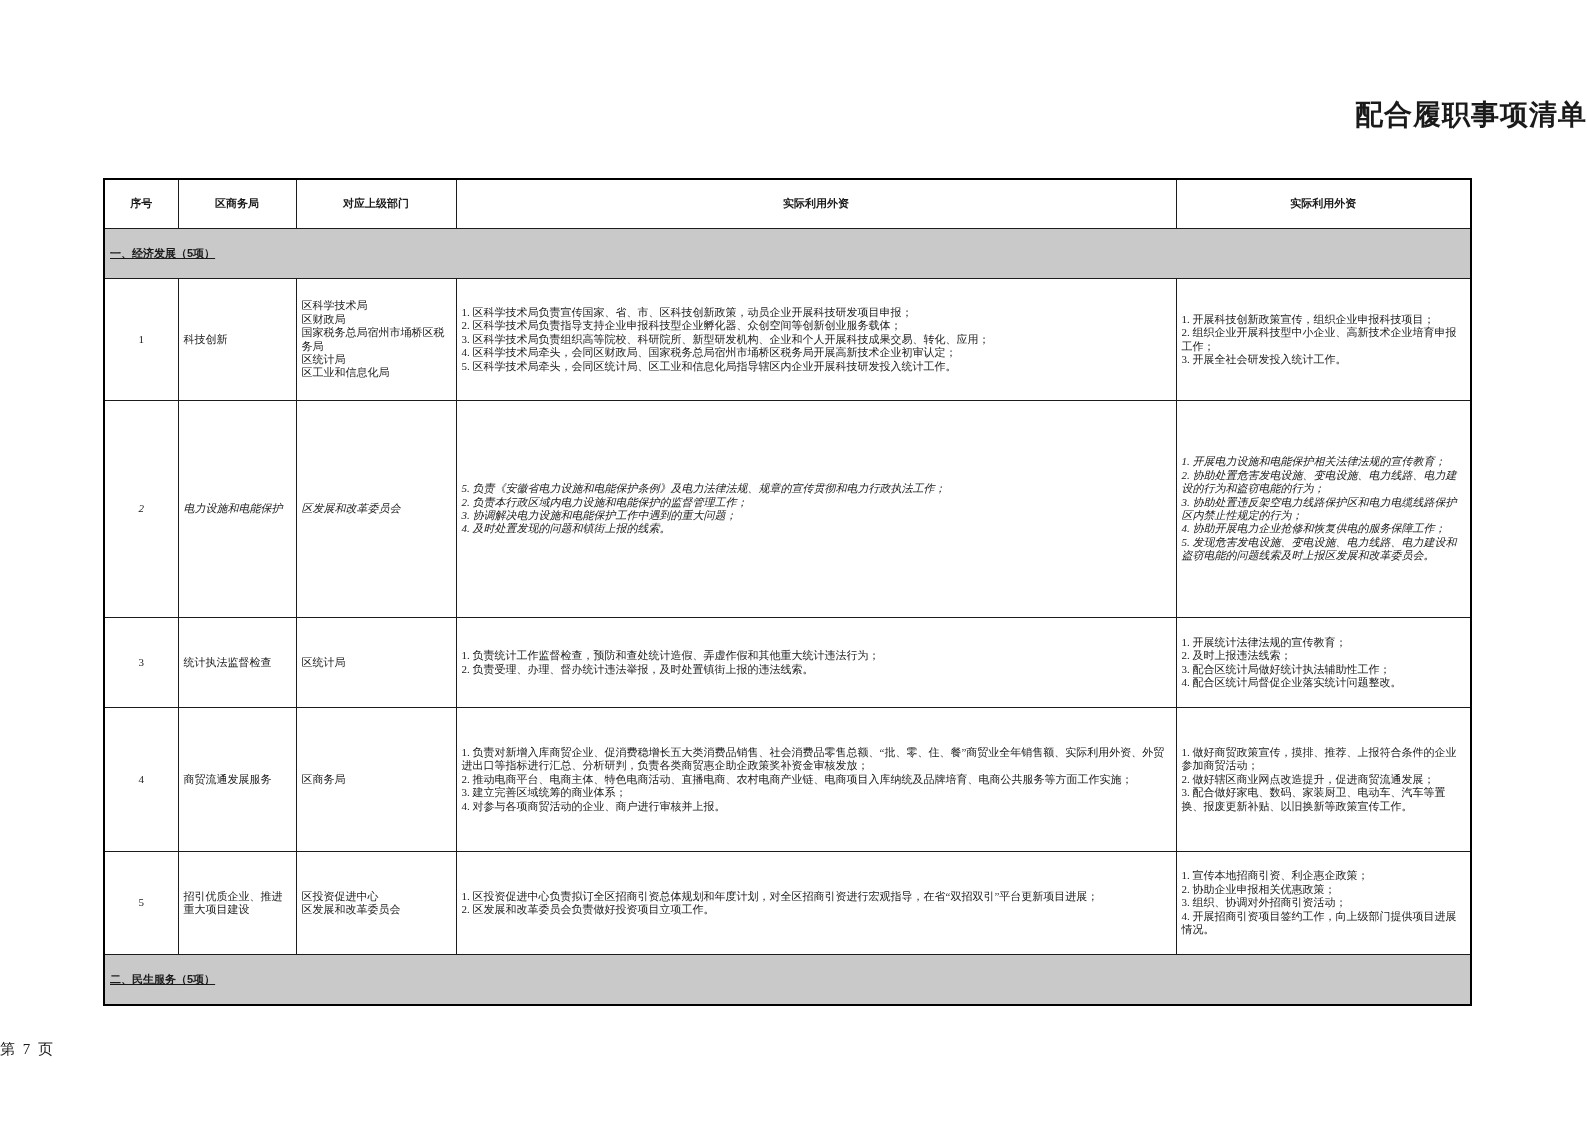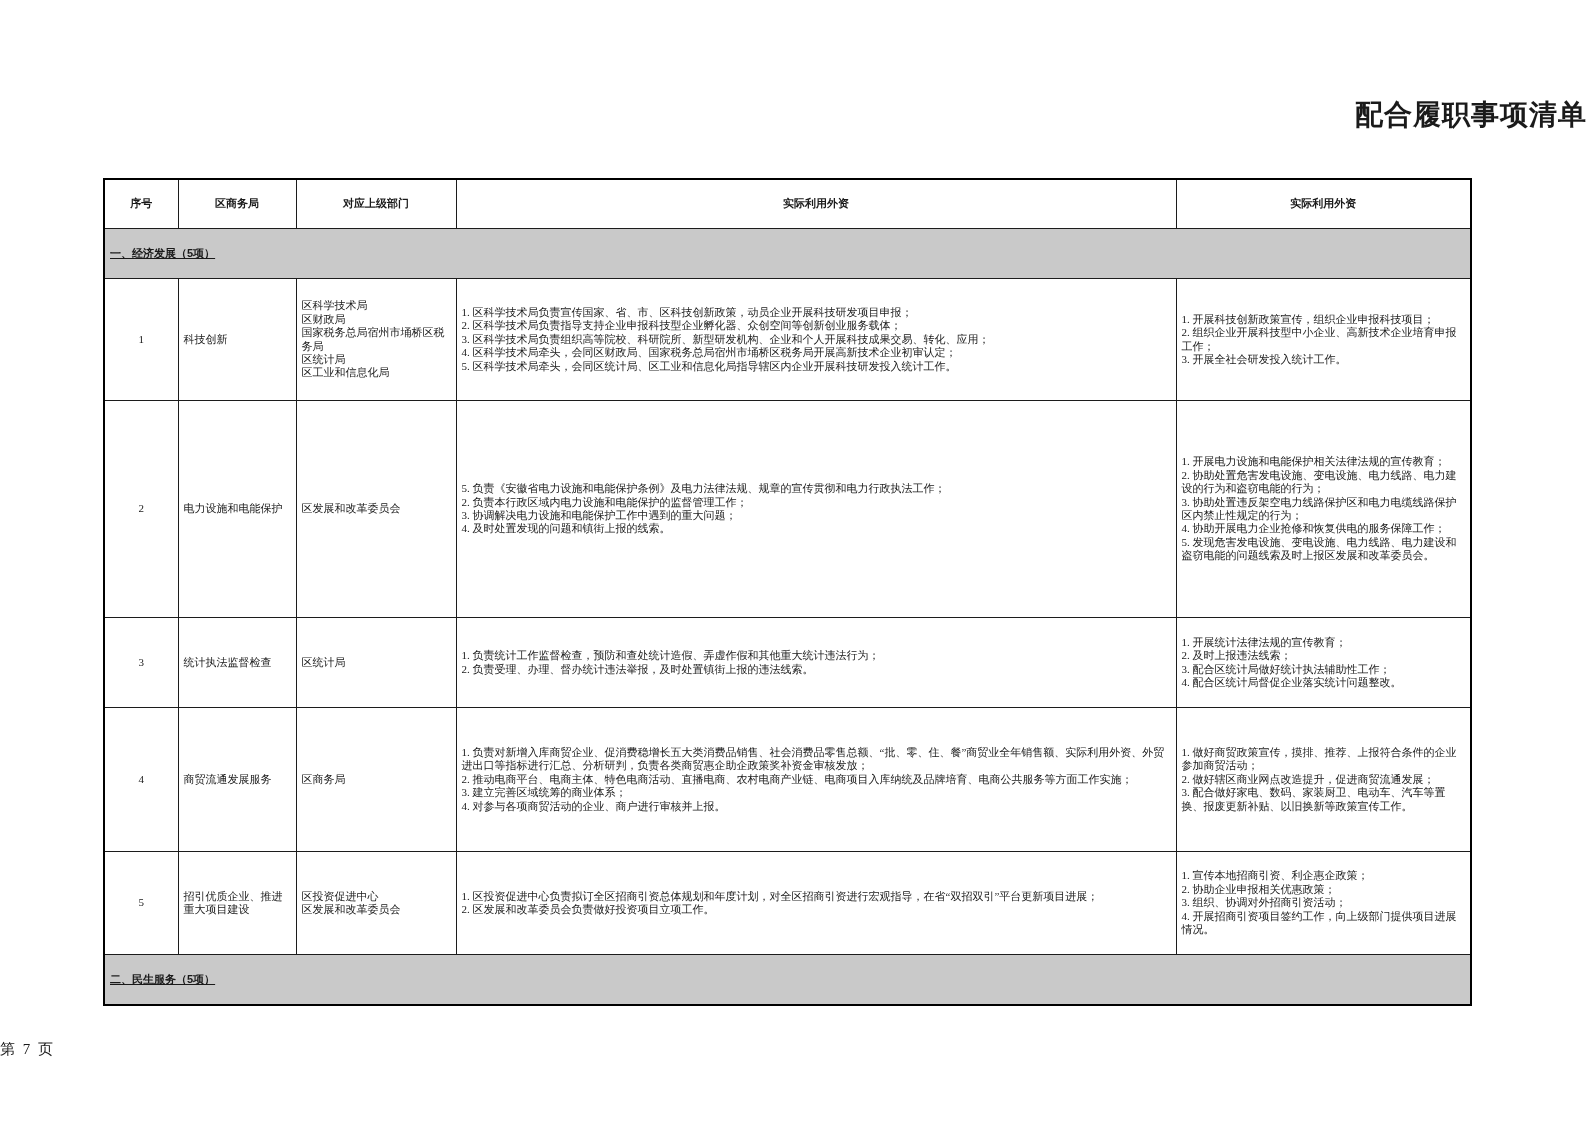--- a/index.html
+++ b/index.html
@@ -56,7 +56,7 @@
     white-space:pre-line;
   }
   tr.r1 td{height:103px;}
-  tr.r2 td{height:198px;}
+  tr.r2 td{height:198px;font-style:italic;}
   tr.r3 td{height:71px;}
   tr.r4 td{height:125px;}
   tr.r5 td{height:84px;margin-left:48px;}

